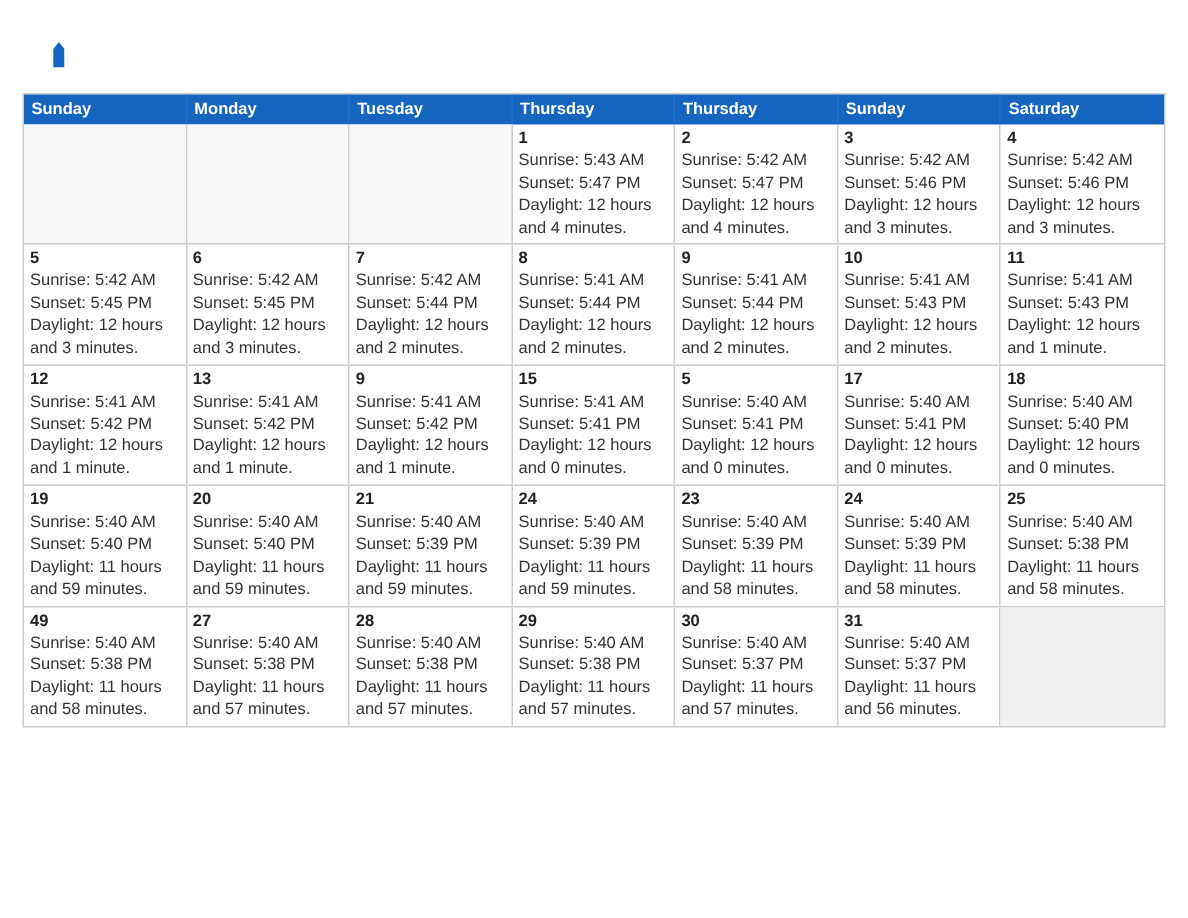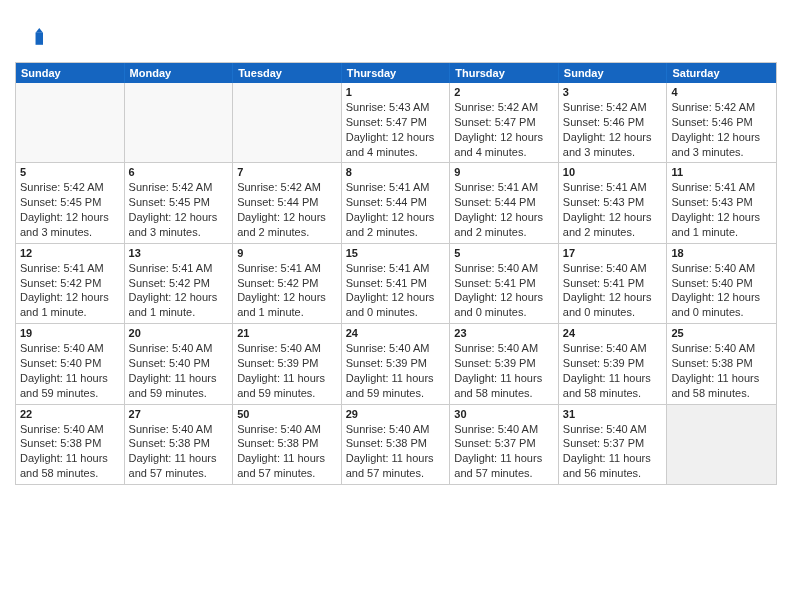--- a/index.html
+++ b/index.html
@@ -330,7 +330,7 @@
         </div>
         <div class="cal-row">
           <div class="cal-cell">
-            <div class="day-num">22</div>
+            <div class="day-num">49</div>
             <div class="cell-text" style="white-space: pre-line;">Sunrise: 5:40 AM
 Sunset: 5:38 PM
 Daylight: 11 hours

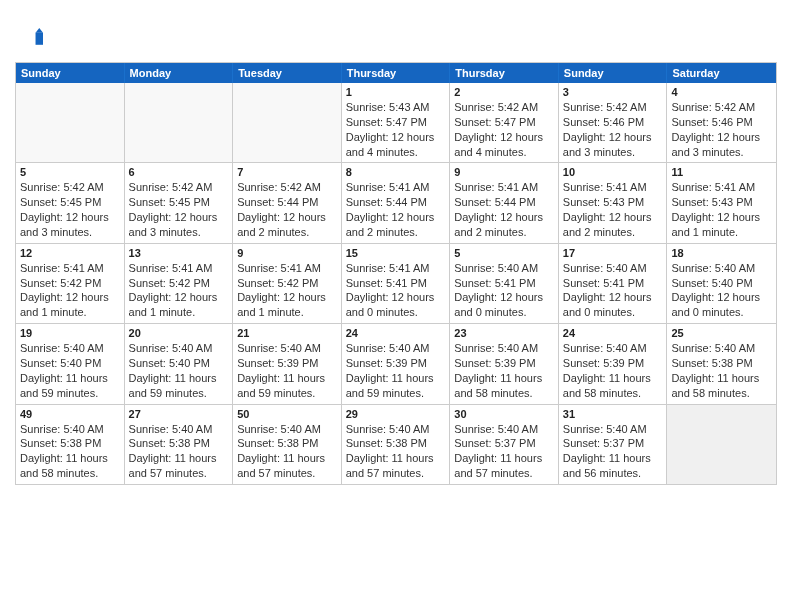--- a/index.html
+++ b/index.html
@@ -344,7 +344,7 @@
 and 57 minutes.</div>
           </div>
           <div class="cal-cell">
-            <div class="day-num">50</div>
+            <div class="day-num">28</div>
             <div class="cell-text" style="white-space: pre-line;">Sunrise: 5:40 AM
 Sunset: 5:38 PM
 Daylight: 11 hours

